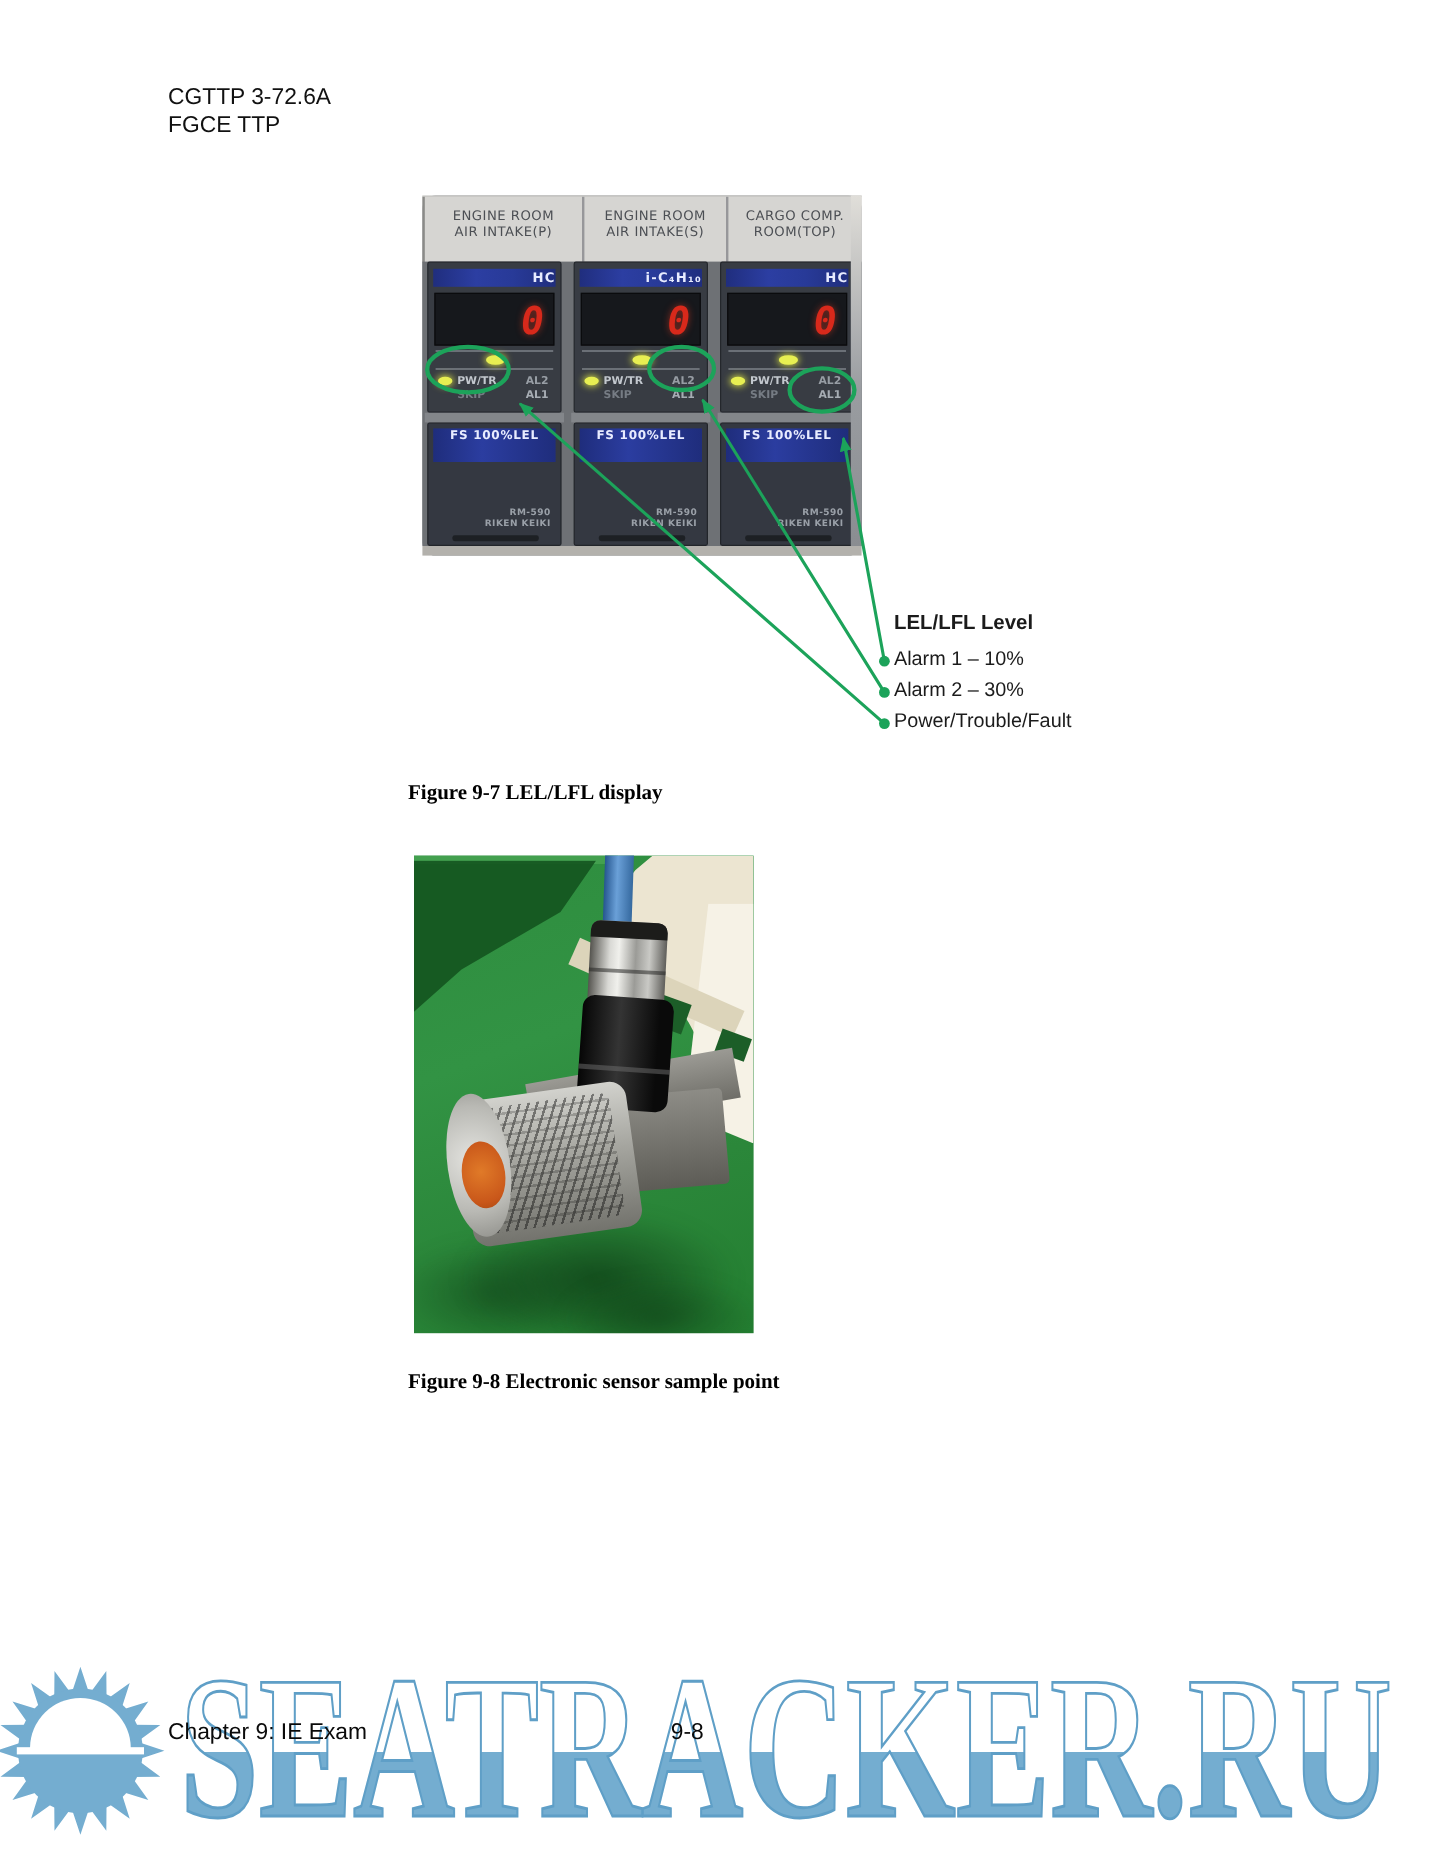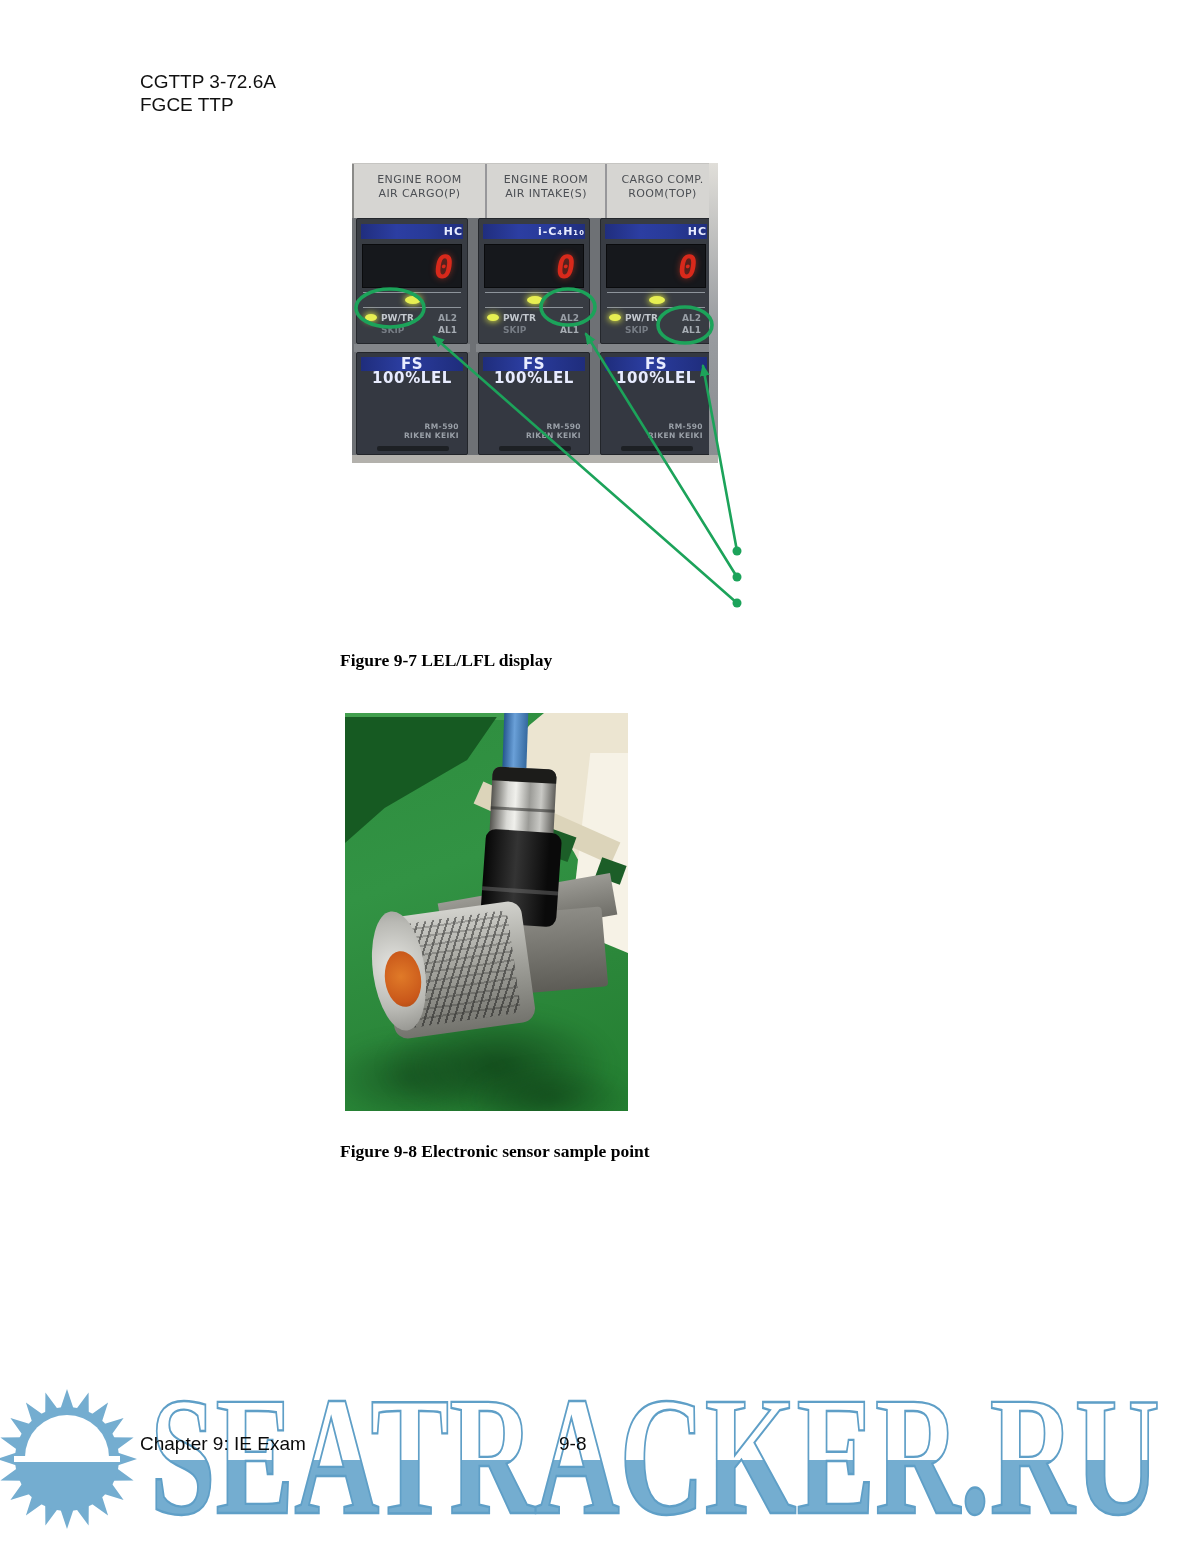--- a/index.html
+++ b/index.html
@@ -152,7 +152,7 @@
     <div class="ph-header">
       <div class="ph-cell c1">
         <span>ENGINE ROOM</span><br>
-        <span>AIR CARGO(P)</span>
+        <span>AIR INTAKE(P)</span>
       </div>
       <div class="ph-cell c2">
         <span>ENGINE ROOM</span><br>

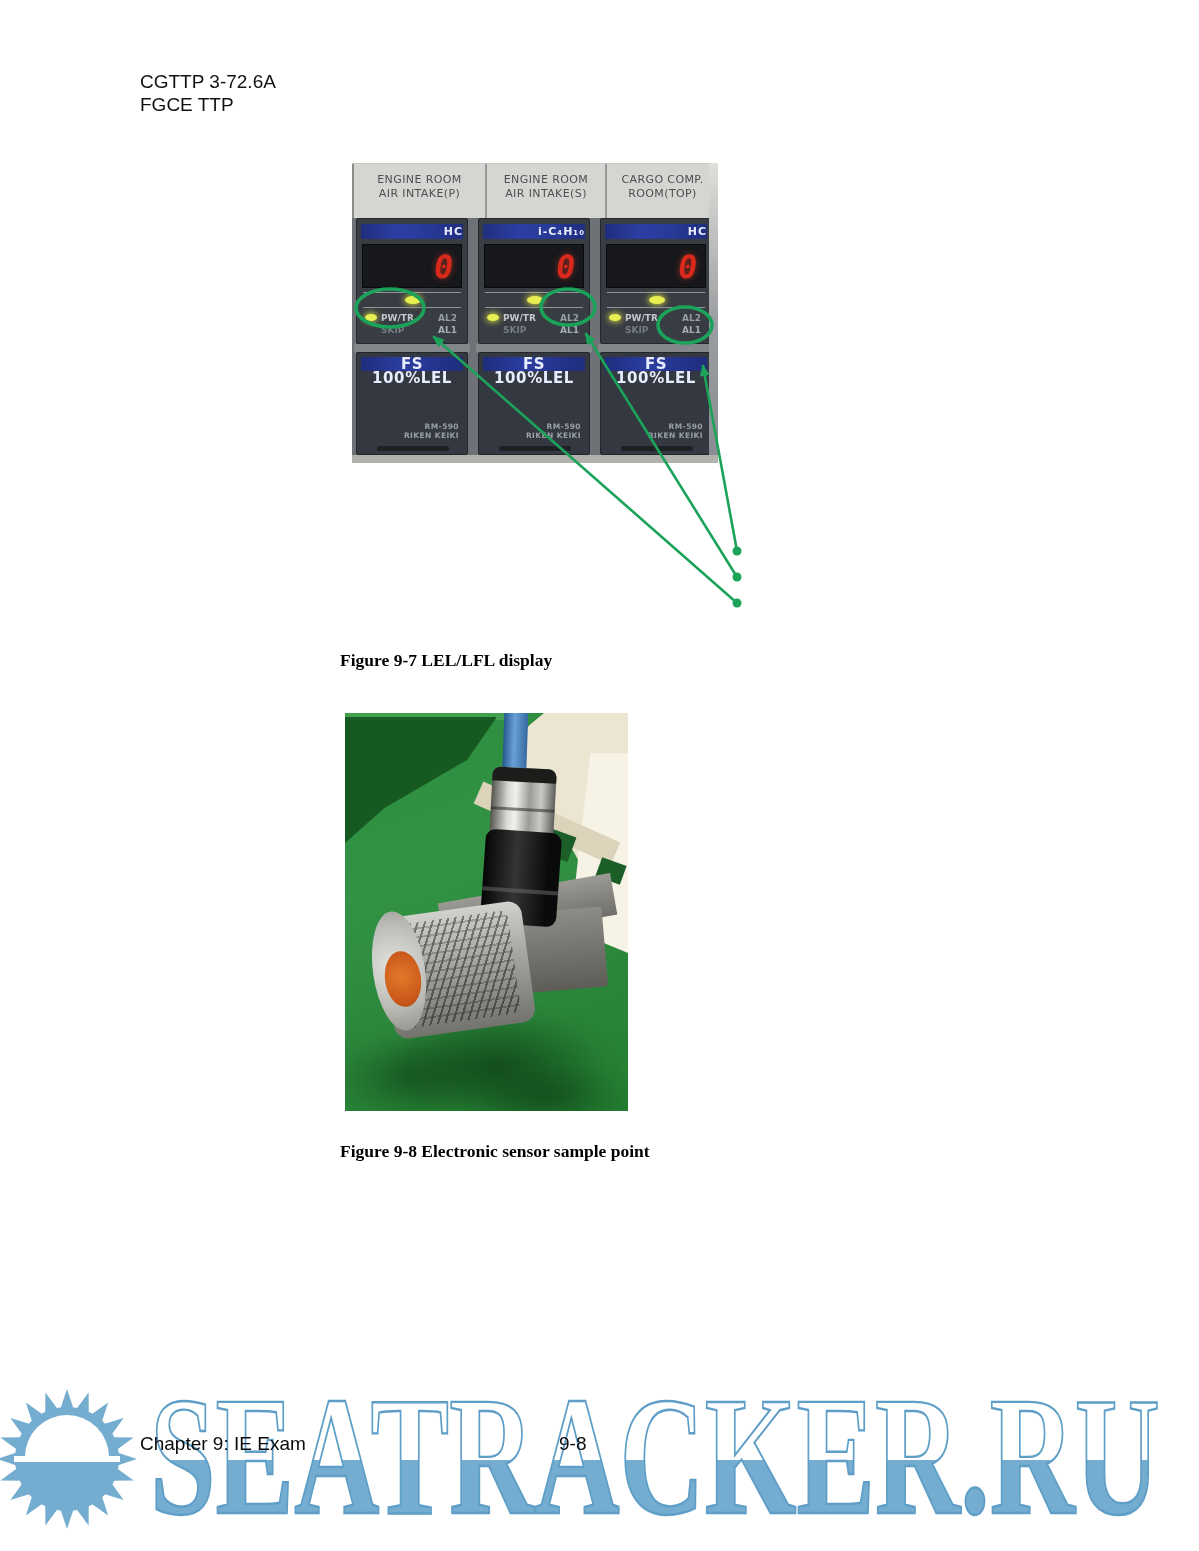--- a/index.html
+++ b/index.html
@@ -60,10 +60,10 @@
   .u-rail{position:absolute;left:-2px;top:126px;width:116px;height:8px;background:#83868a;}
   .u-bottom{position:absolute;left:0;top:134px;width:112px;height:103px;background:#343841;
             border:1px solid #22252a;box-sizing:border-box;border-radius:2px;}
-  .range-strip{position:absolute;left:4px;right:4px;top:4px;height:14px;
+  .range-strip{position:absolute;left:4px;right:4px;top:4px;height:28px;
                background:linear-gradient(90deg,#1f2d7c,#2b3da0 40%,#1f2d7c);
                color:#e8ecff;font-family:"DejaVu Sans",sans-serif;font-weight:bold;
-               font-size:15px;line-height:14px;text-align:center;letter-spacing:.6px;}
+               font-size:10px;line-height:14px;text-align:center;letter-spacing:.6px;}
   .model{position:absolute;right:8px;bottom:14px;text-align:right;
          font-family:"DejaVu Sans",sans-serif;font-weight:bold;font-size:7.5px;
          line-height:9px;color:#9aa0a8;letter-spacing:.4px;}

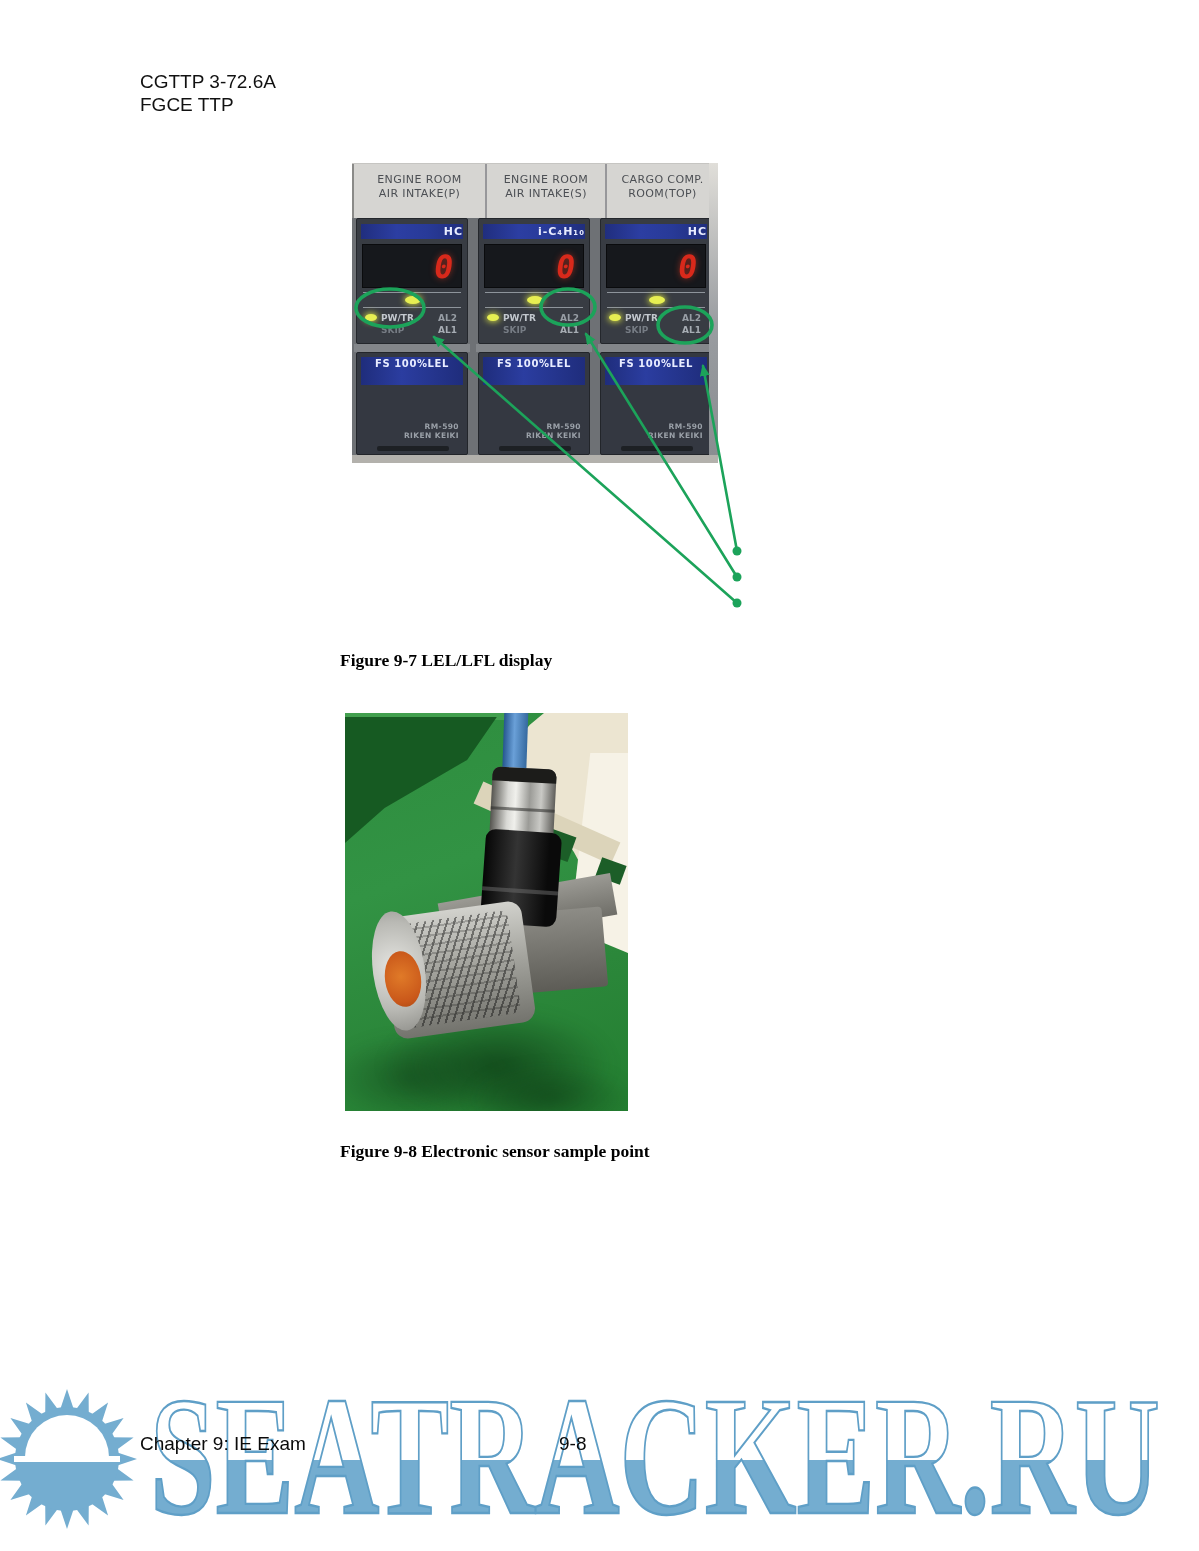--- a/index.html
+++ b/index.html
@@ -284,6 +284,12 @@
     </g>
   </svg>
 
+  <div class="legend">
+    <div class="lg-title">LEL/LFL Level</div>
+    <div class="lg-item">Alarm 1 – 10%</div>
+    <div class="lg-item">Alarm 2 – 30%</div>
+    <div class="lg-item">Power/Trouble/Fault</div>
+  </div>
 
   <div class="fig-caption cap1">Figure 9-7 LEL/LFL display</div>
 

